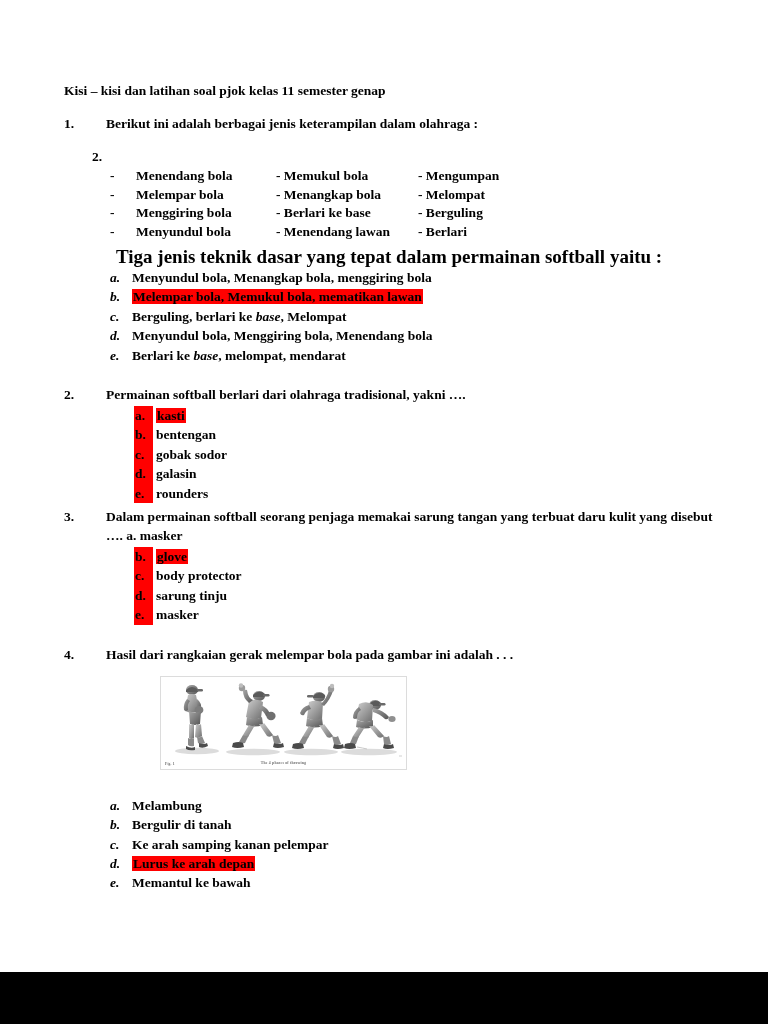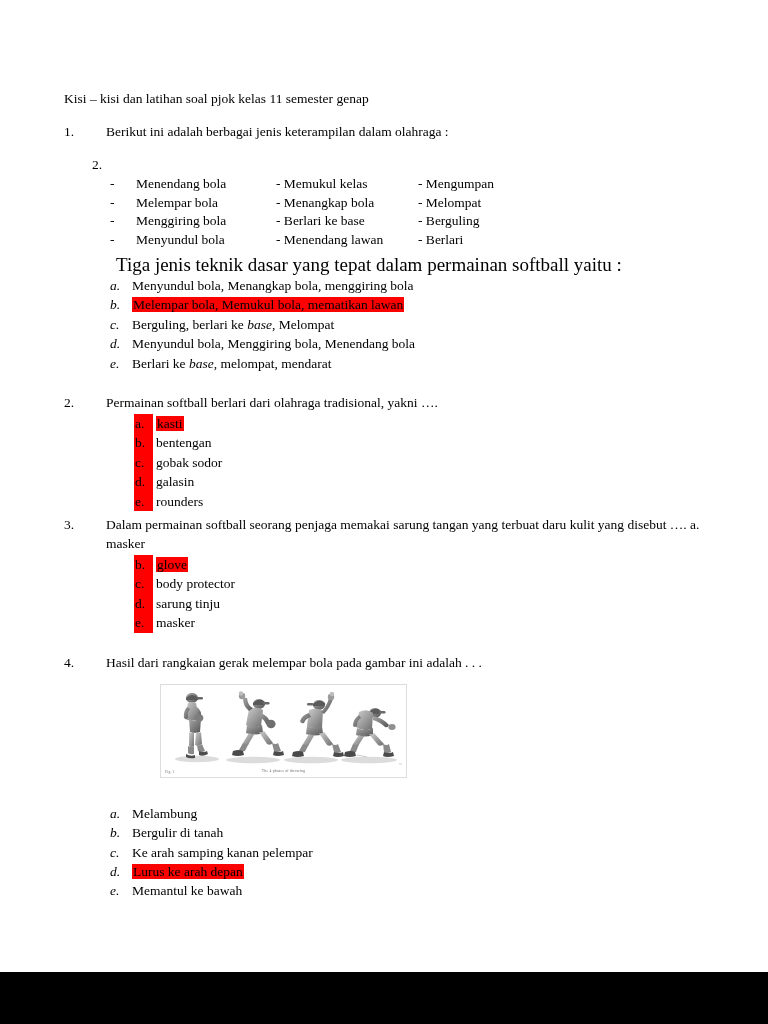--- a/index.html
+++ b/index.html
@@ -27,8 +27,9 @@
   .doc {
     position: absolute;
     left: 64px;
-    top: 88px;
+    top: 80px;
     width: 660px;
+    font-weight: bold;
   }
 
   .doc-title {

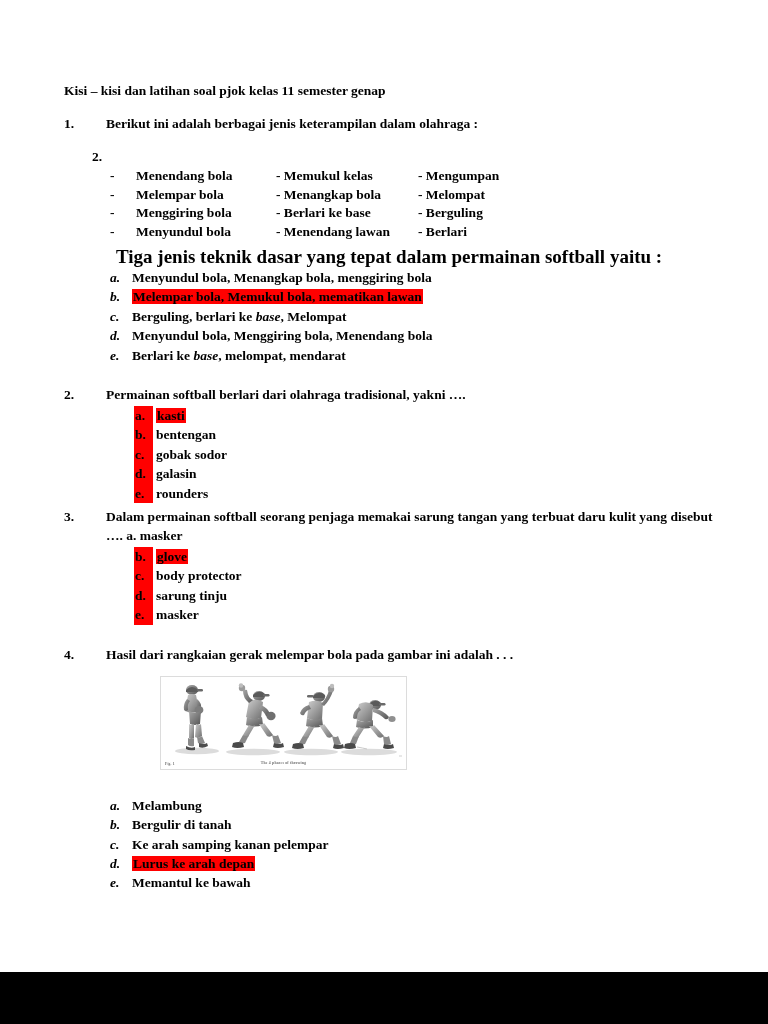--- a/index.html
+++ b/index.html
@@ -198,7 +198,7 @@
       <div class="skill-row">
         <div class="skill-dash">-</div>
         <div class="skill-c1">Menendang bola</div>
-        <div class="skill-c2">- Memukul kelas</div>
+        <div class="skill-c2">- Memukul bola</div>
         <div class="skill-c3">- Mengumpan</div>
       </div>
 

